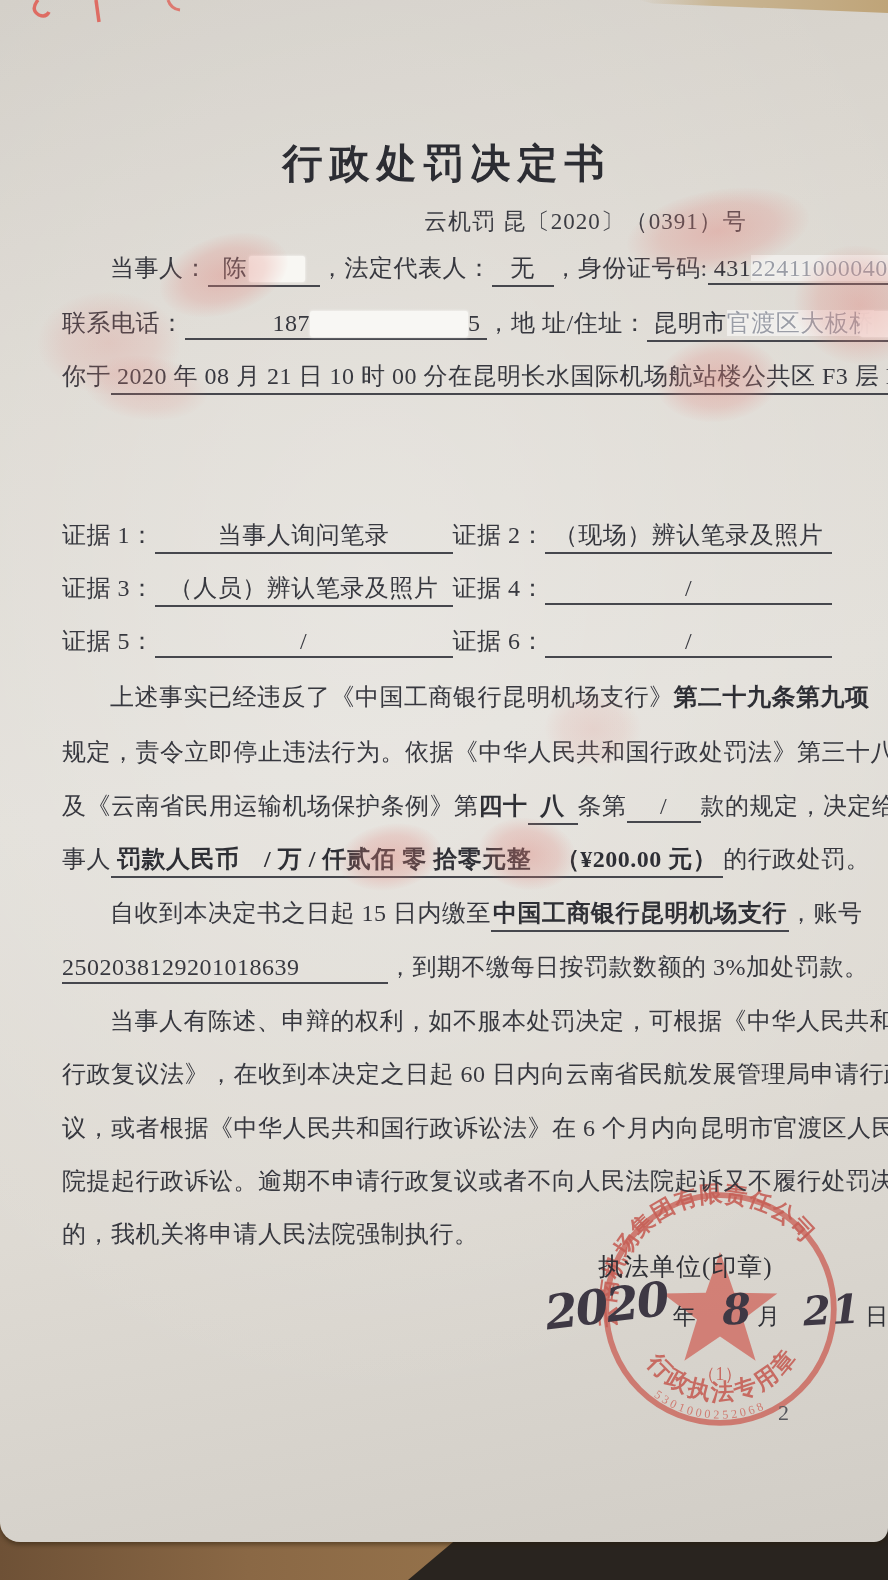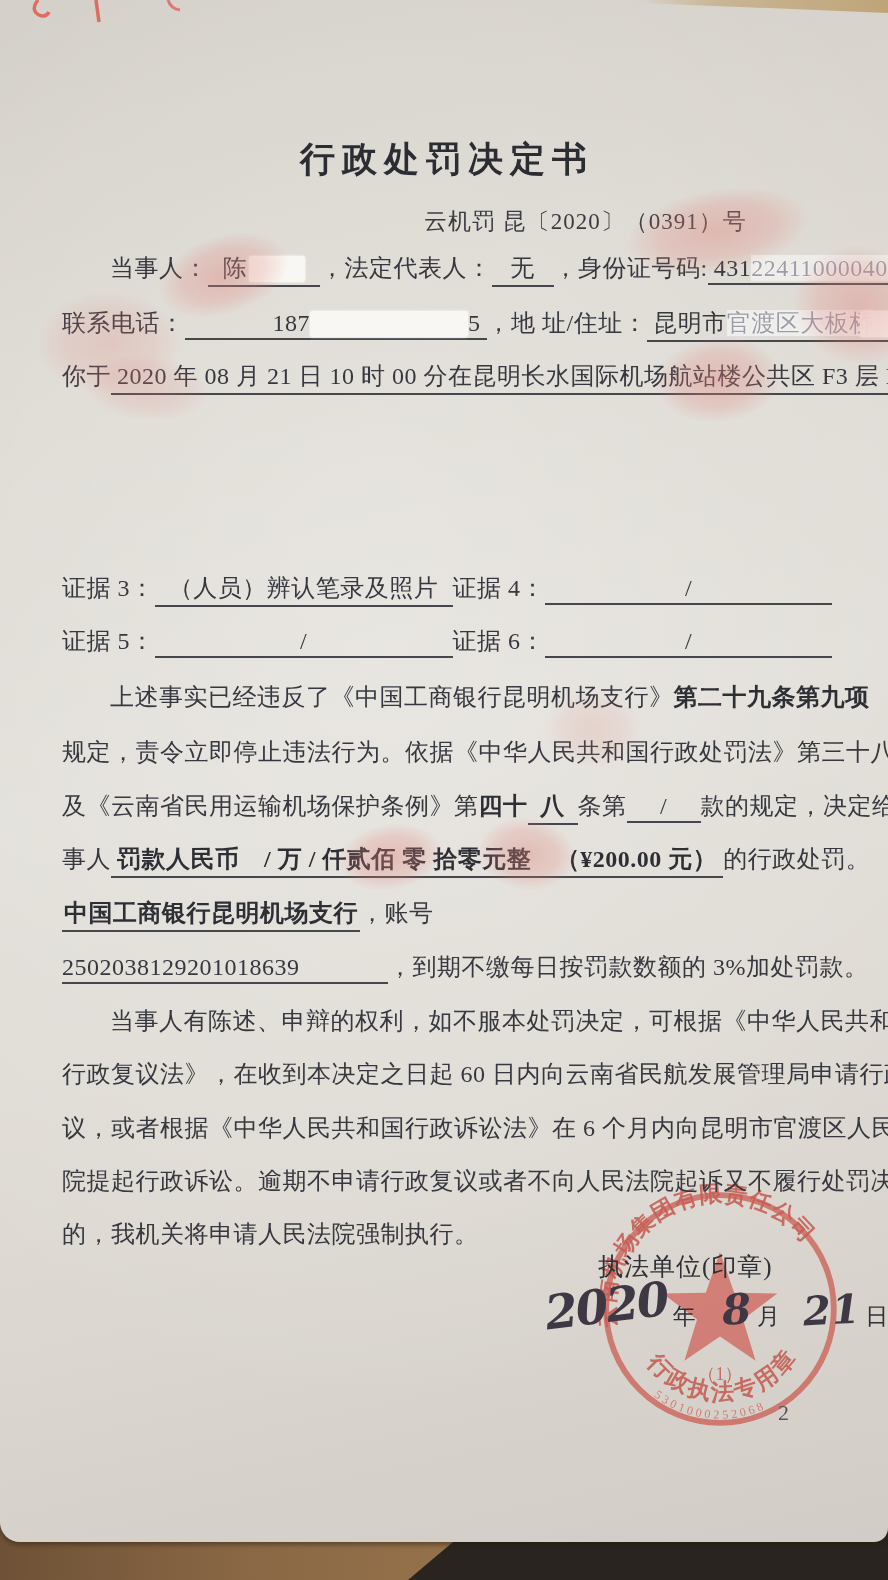--- a/index.html
+++ b/index.html
@@ -32,7 +32,7 @@
     font-size:24px;color:#37383f;letter-spacing:.5px;height:36px;
   }
   .line span{white-space:nowrap;}
-  .title-line{justify-content:center;font-size:35px;font-weight:bold;letter-spacing:7px;color:#2c2d33;font-family:Liberation Mono, monospace;}
+  .title-line{justify-content:center;font-size:40px;font-weight:bold;letter-spacing:7px;color:#2c2d33;font-family:Liberation Mono, monospace;}
   .num-line{left:424px;right:auto;font-size:23px;letter-spacing:1px;color:#3a3b42;}
   .u{
     border-bottom:2px solid #46474d;text-align:center;padding:0 6px 1px;

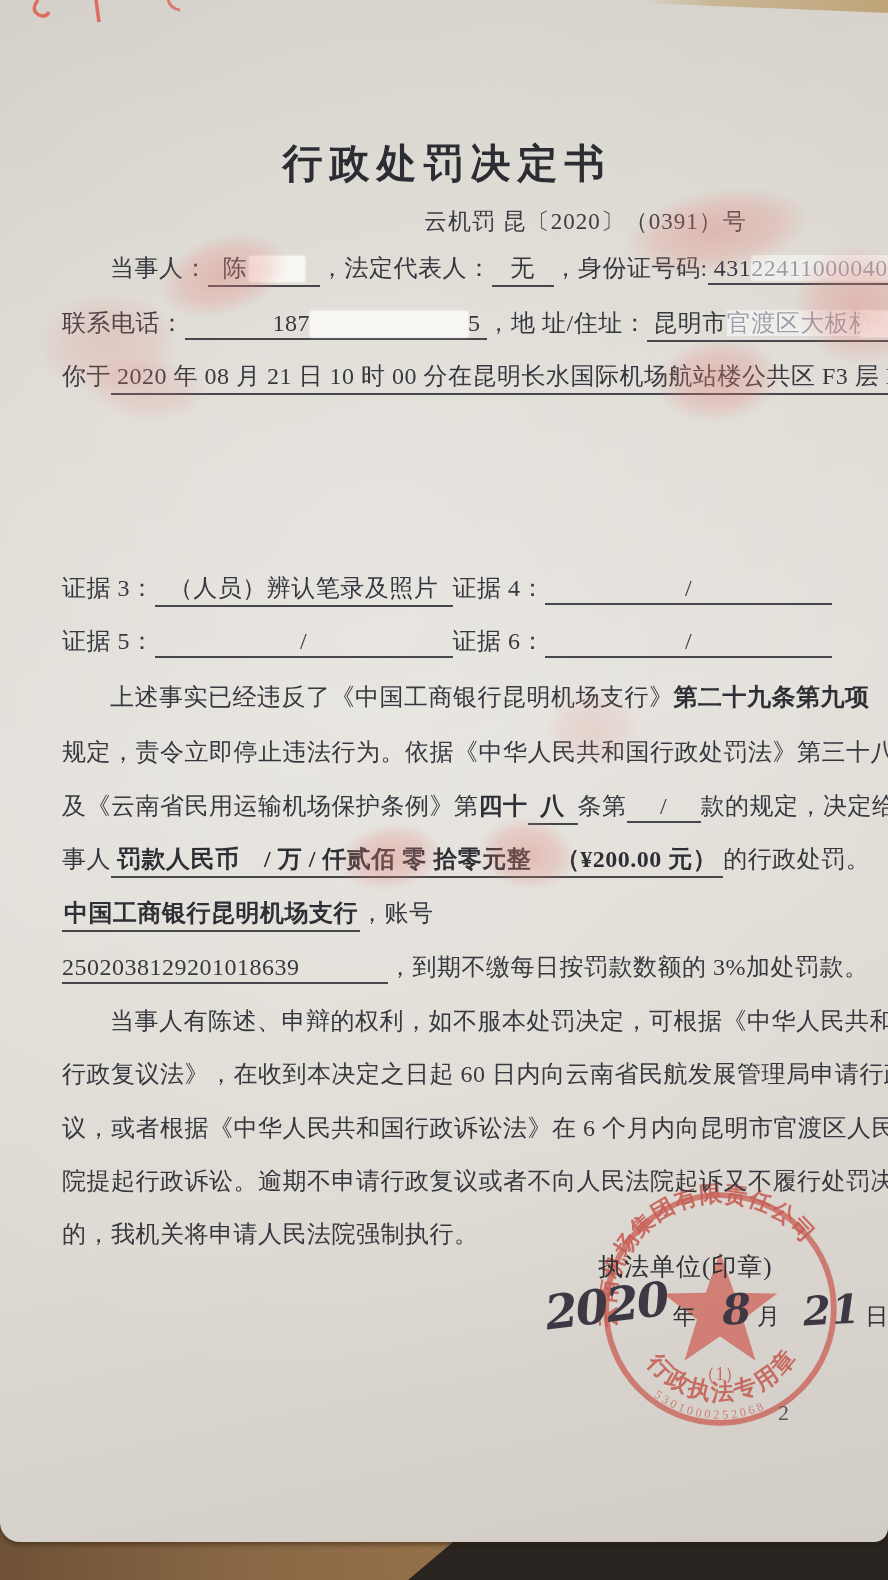--- a/index.html
+++ b/index.html
@@ -139,6 +139,12 @@
     <span class="u grow" style="text-align:left">2020 年 08 月 21 日 10 时 00 分在昆明长水国际机场航站楼公共区 F3 层 D</span>
   </div>
 
+  <div class="line" style="top:519px">
+    <span>证据 1：</span>
+    <span class="u" style="width:286px">当事人询问笔录</span>
+    <span>证据 2：</span>
+    <span class="u grow">（现场）辨认笔录及照片</span>
+  </div>
   <div class="line" style="top:572px">
     <span>证据 3：</span>
     <span class="u" style="width:286px">（人员）辨认笔录及照片</span>

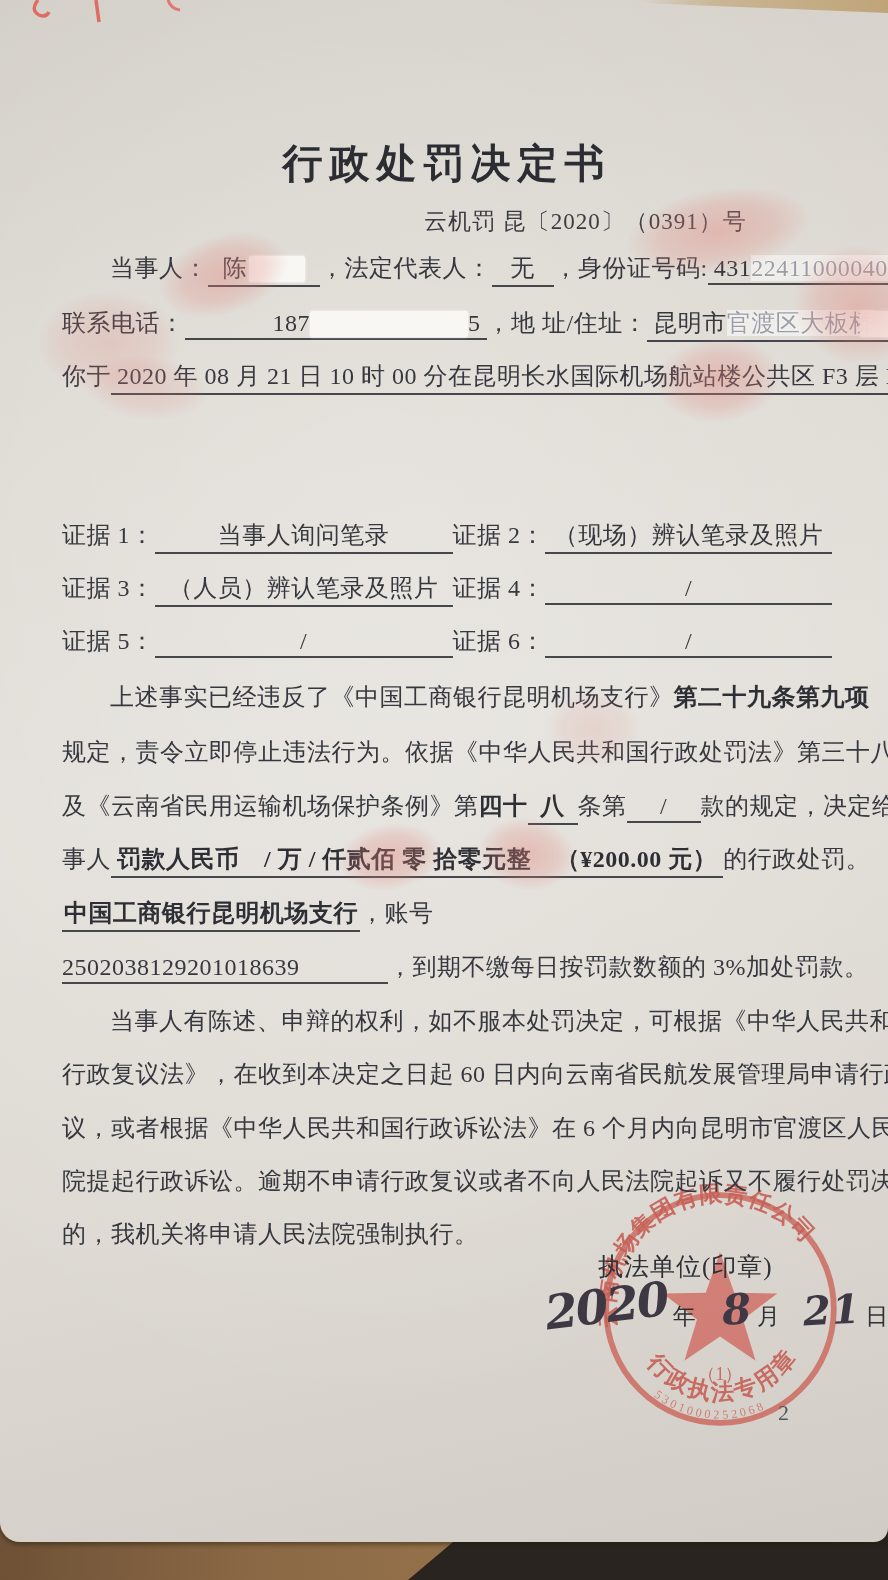--- a/index.html
+++ b/index.html
@@ -181,6 +181,7 @@
   </div>
 
   <div class="line" style="top:897px">
+    <span class="indent">自收到本决定书之日起 15 日内缴至</span>
     <span class="u b" style="padding:0 2px 1px">中国工商银行昆明机场支行</span>
     <span>，账号</span>
   </div>

